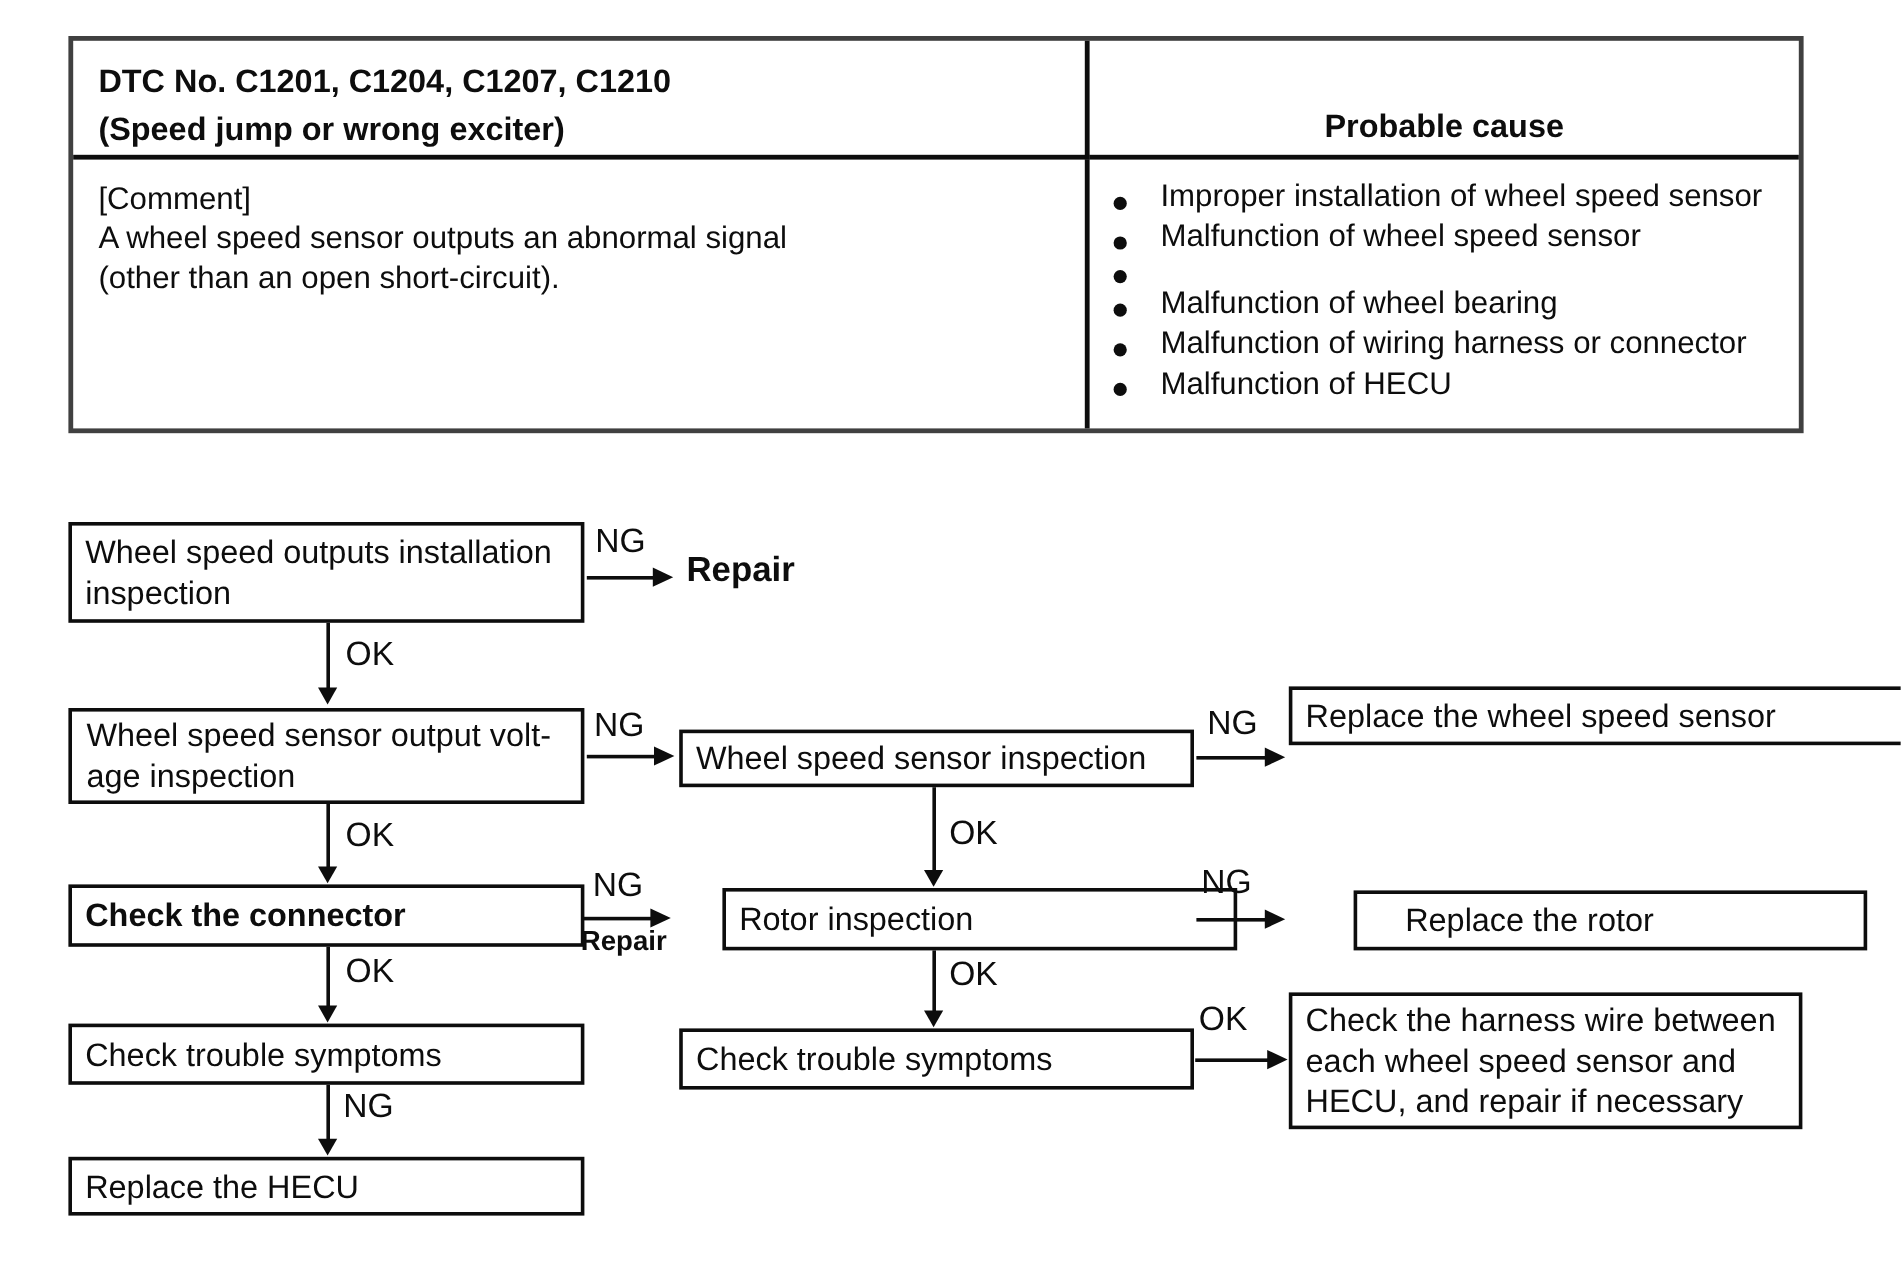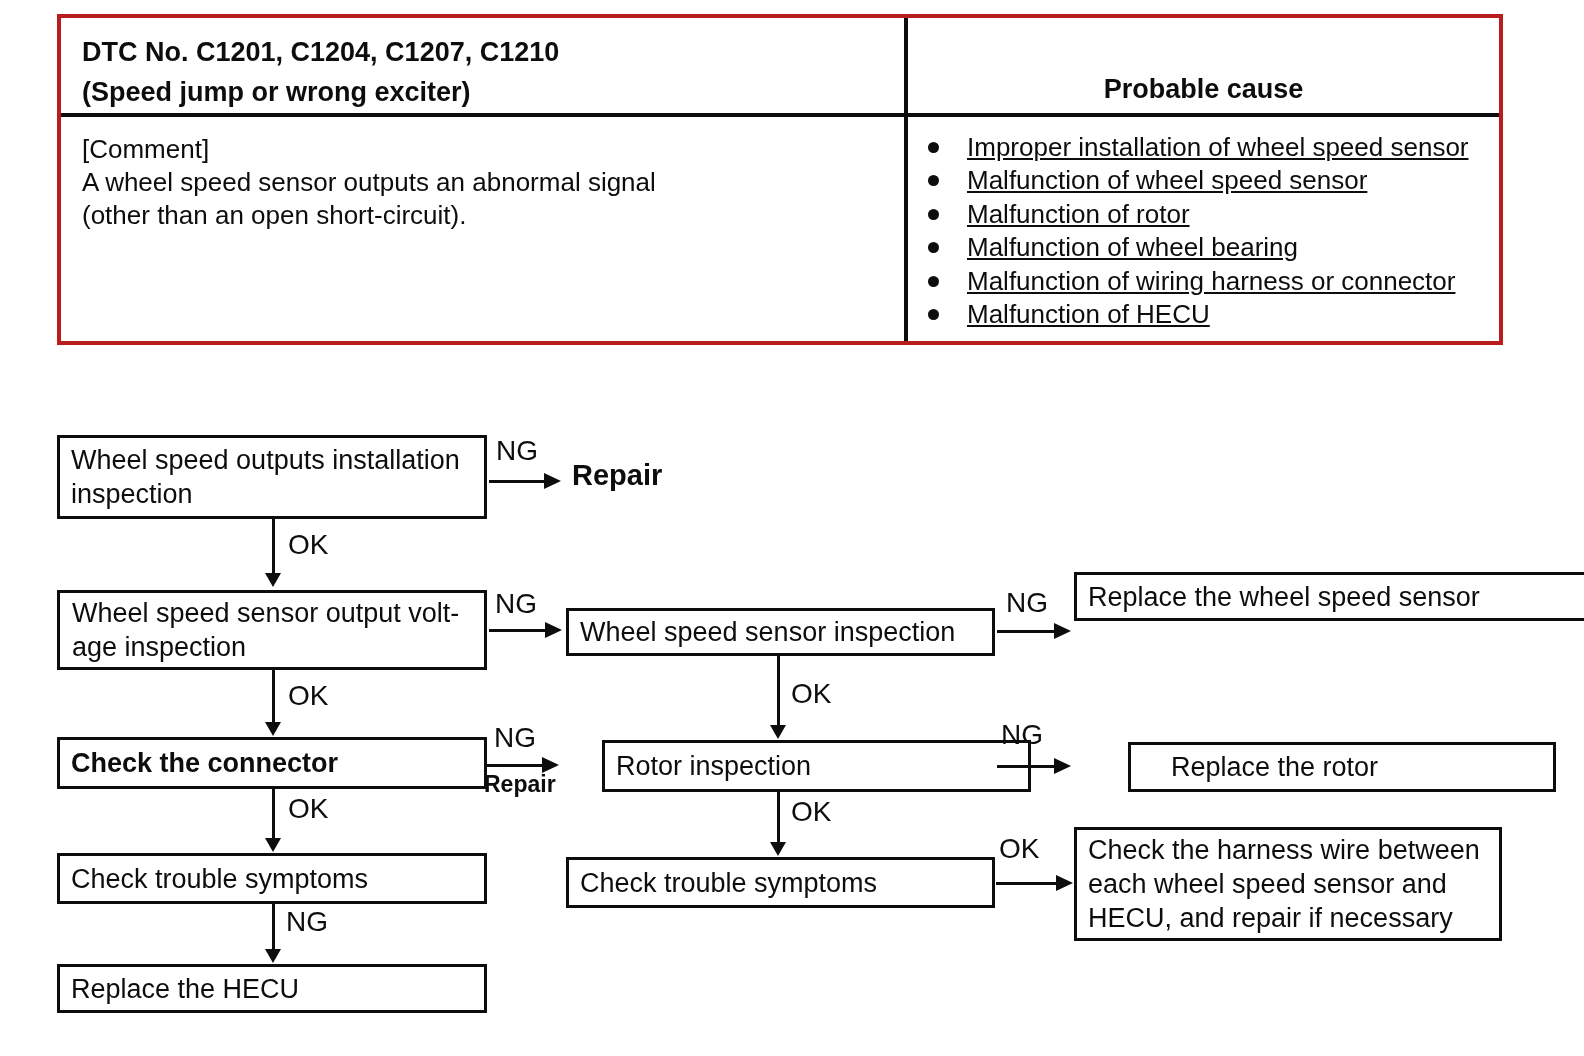--- a/index.html
+++ b/index.html
@@ -11,8 +11,8 @@
 
   
   .dtc-table {
-    position:absolute; left:57px; top:14px; width:1446px; height:331px;
-    box-sizing:border-box; border:4px solid #b91c1c;
+    position:absolute; left:57px; top:30px; width:1446px; height:331px;
+    box-sizing:border-box; border:4px solid #404040;
     display:grid; grid-template-columns:847px 1fr; grid-template-rows:99px 1fr;
   }
   .cell { box-sizing:border-box; }

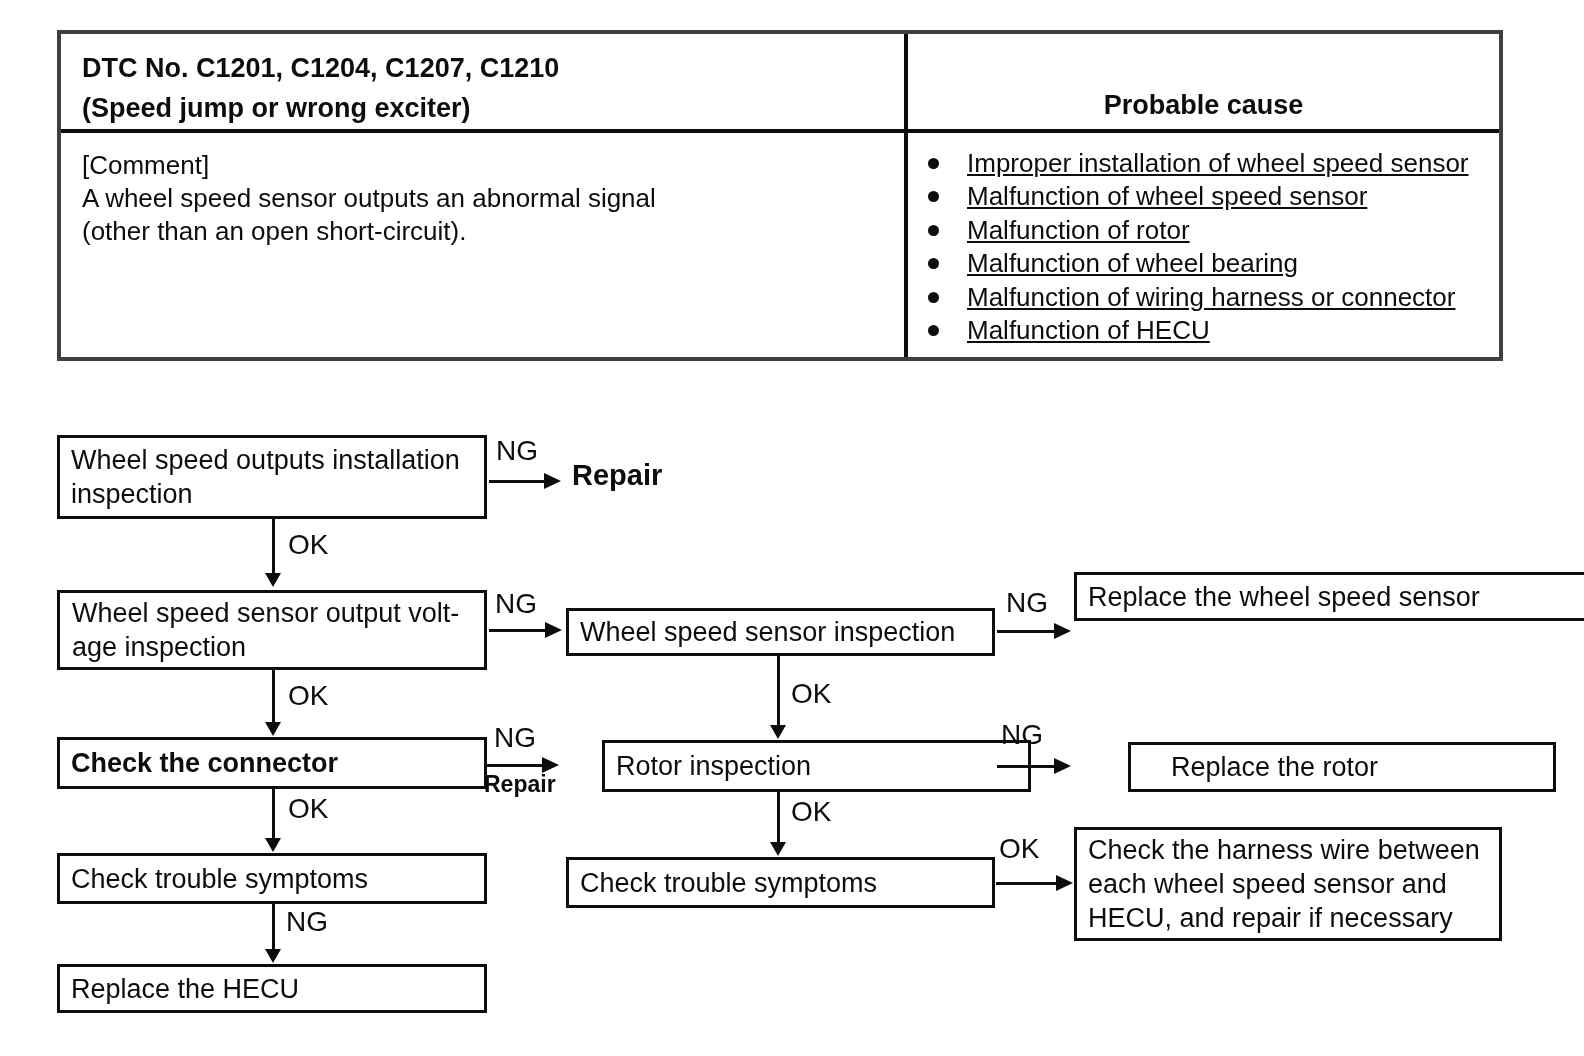--- a/index.html
+++ b/index.html
@@ -32,7 +32,7 @@
   }
   .td-right { padding:14px 6px 0 20px; }
   .cause-list { list-style:none; margin:0; padding:0; font-size:26px; line-height:33.4px; }
-  .cause-list li { display:flex; align-items:flex-start;text-decoration:underline; }
+  .cause-list li { display:flex; align-items:center; }
   .dot { width:11px; height:11px; border-radius:50%; background:#0d0d0d; margin:11px 28px 0 0; flex:none; }
 
   

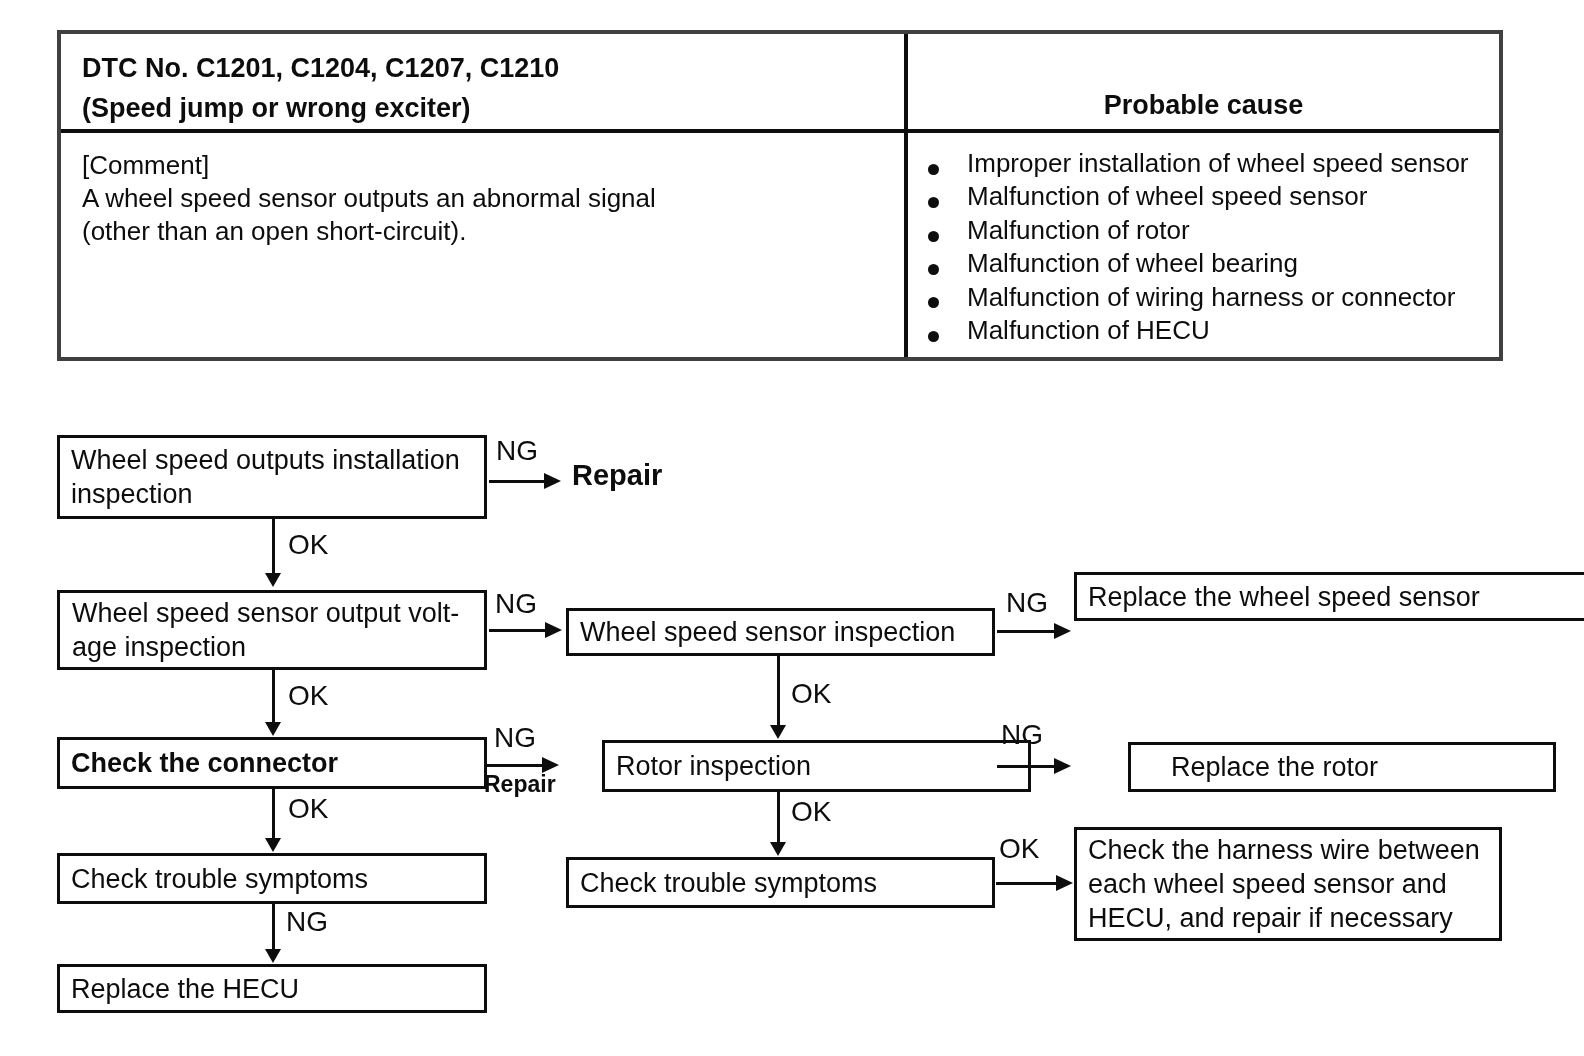--- a/index.html
+++ b/index.html
@@ -85,7 +85,6 @@
           </li>
         <li>
             <span class="dot"></span>
-            <span>Malfunction of rotor</span>
           </li>
         <li>
             <span class="dot"></span>

